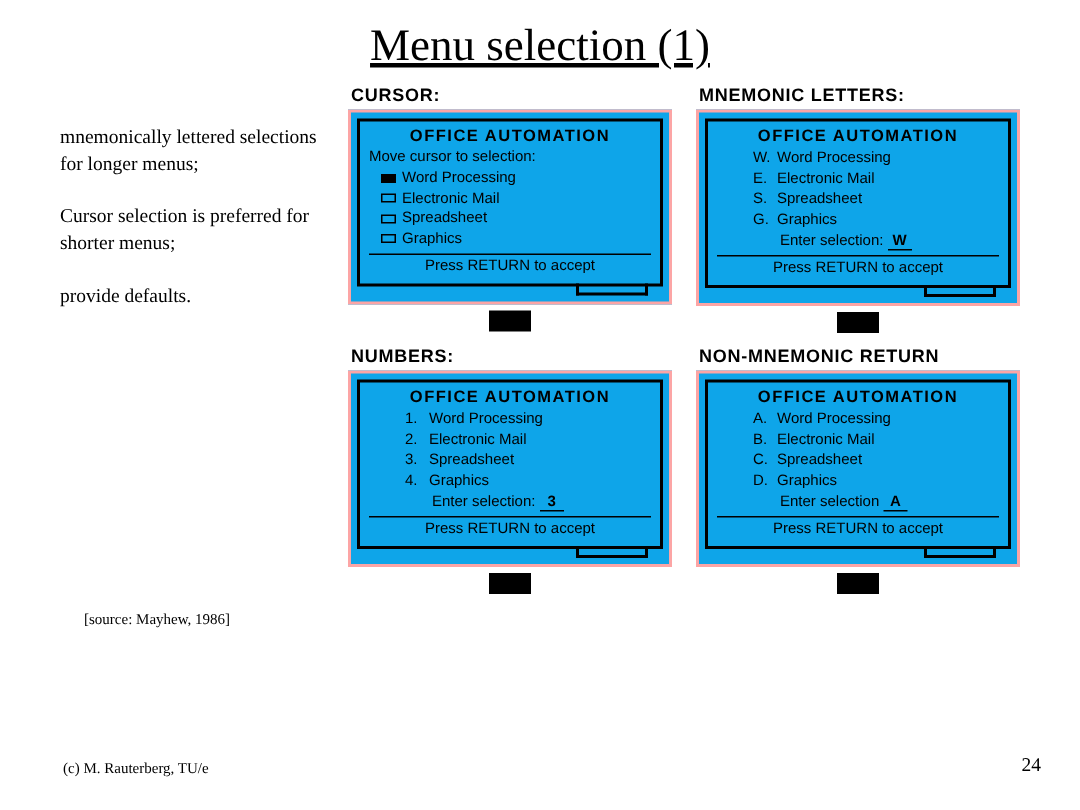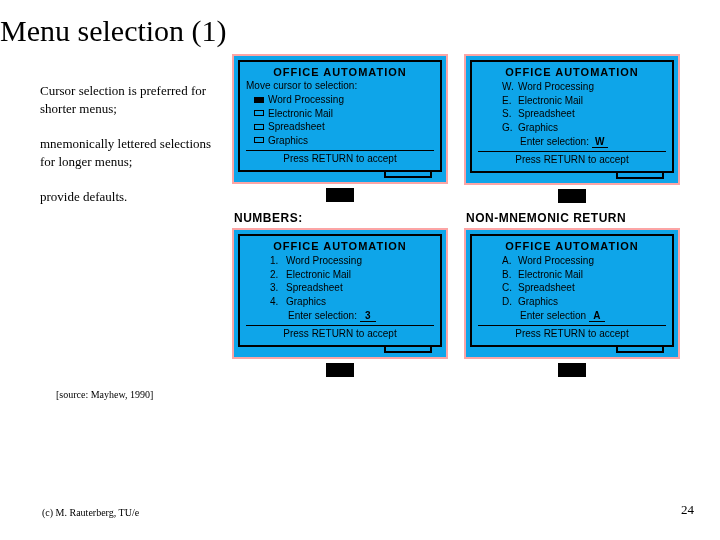--- a/index.html
+++ b/index.html
@@ -13,10 +13,12 @@
     position: relative;
   }
   .title {
+    text-align: center;
     font-size: 30px;
     padding-top: 14px;
     padding-bottom: 6px;
     font-family: 'Times New Roman', serif;
+    text-decoration: underline;
   }
   .content {
     display: flex;

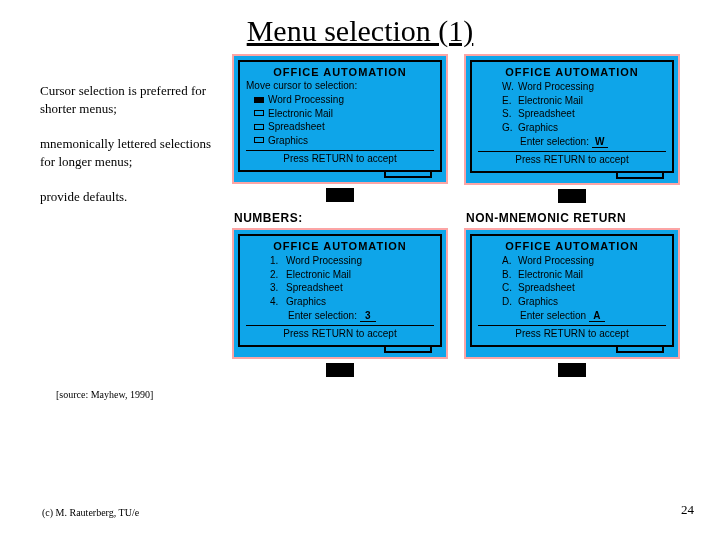--- a/index.html
+++ b/index.html
@@ -155,6 +155,7 @@
   <div class="right">
 
     <div class="panel">
+      <div class="panel-label">CURSOR:</div>
       <div class="monitor">
         <div class="screen">
           <div class="screen-title">OFFICE AUTOMATION</div>

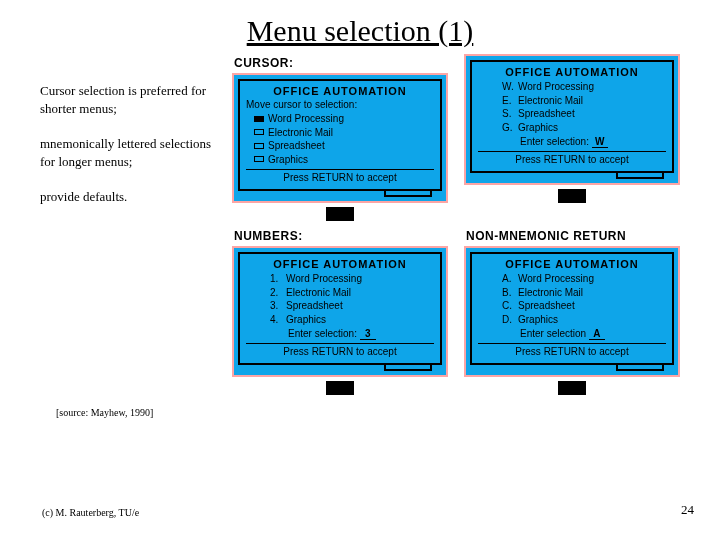--- a/index.html
+++ b/index.html
@@ -186,6 +186,7 @@
     </div>
 
     <div class="panel">
+      <div class="panel-label">MNEMONIC LETTERS:</div>
       <div class="monitor">
         <div class="screen">
           <div class="screen-title">OFFICE AUTOMATION</div>

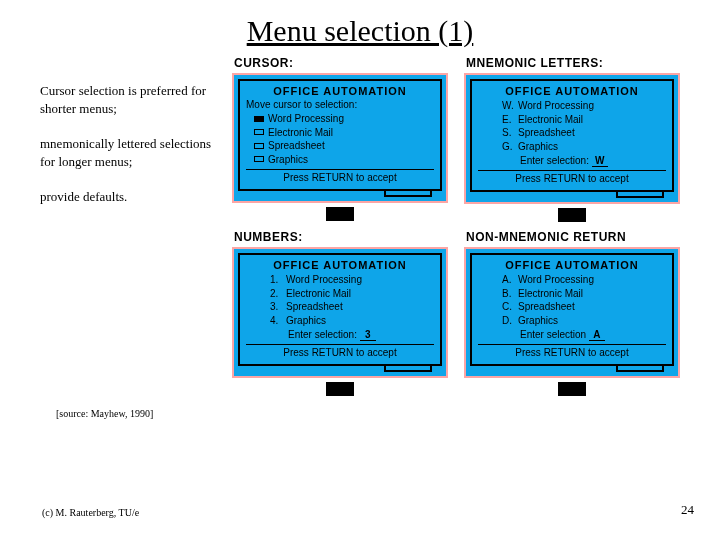--- a/index.html
+++ b/index.html
@@ -147,8 +147,8 @@
 <div class="content">
 
   <div class="left">
+    <p>mnemonically lettered selections for longer menus;</p>
     <p>Cursor selection is preferred for shorter menus;</p>
-    <p>mnemonically lettered selections for longer menus;</p>
     <p>provide defaults.</p>
   </div>
 

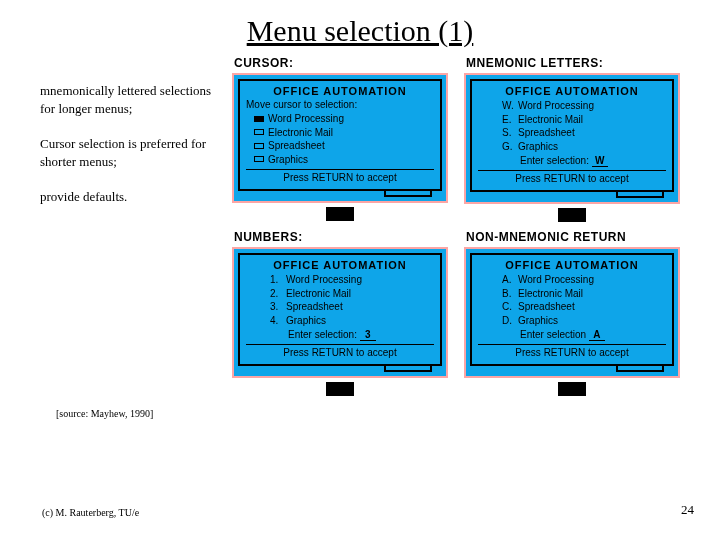--- a/index.html
+++ b/index.html
@@ -290,7 +290,7 @@
   </div>
 </div>
 
-<div class="source">[source: Mayhew, 1990]</div>
+<div class="source">[source: Mayhew, 1986]</div>
 <div class="copyright">(c) M. Rauterberg, TU/e</div>
 <div class="pagenum">24</div>
 

